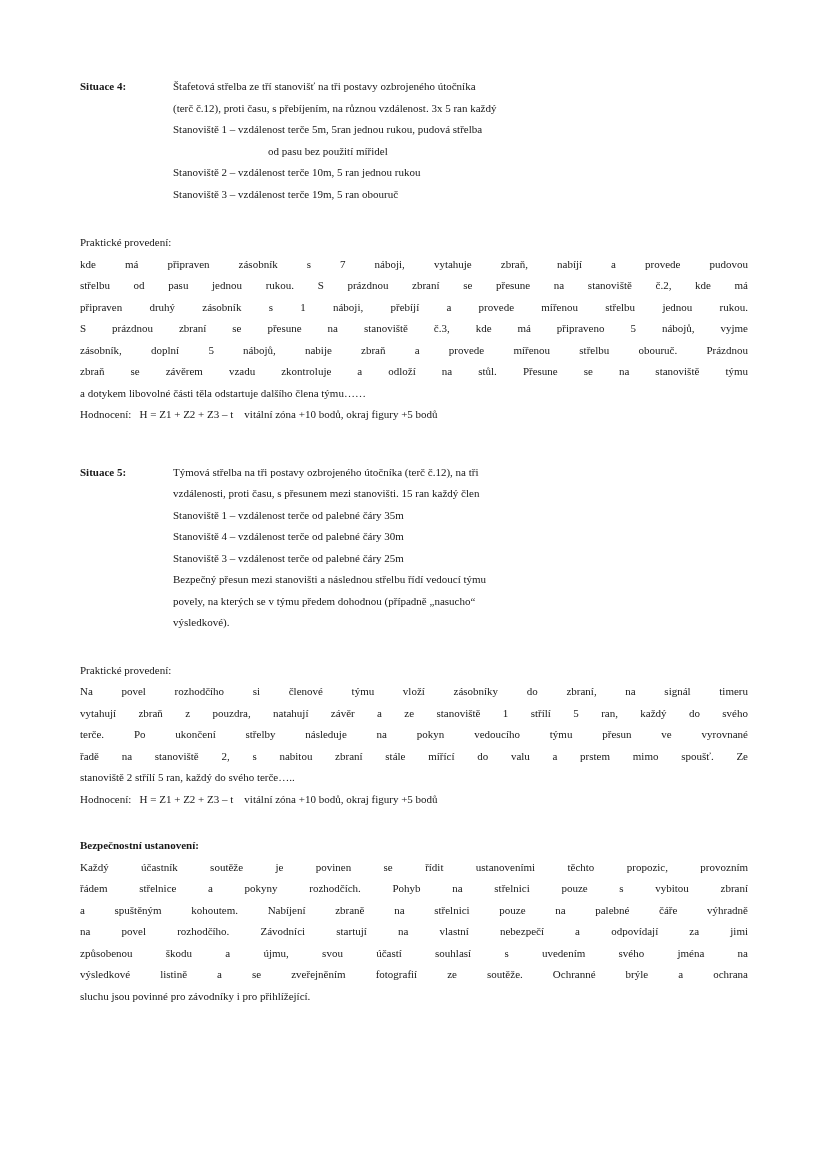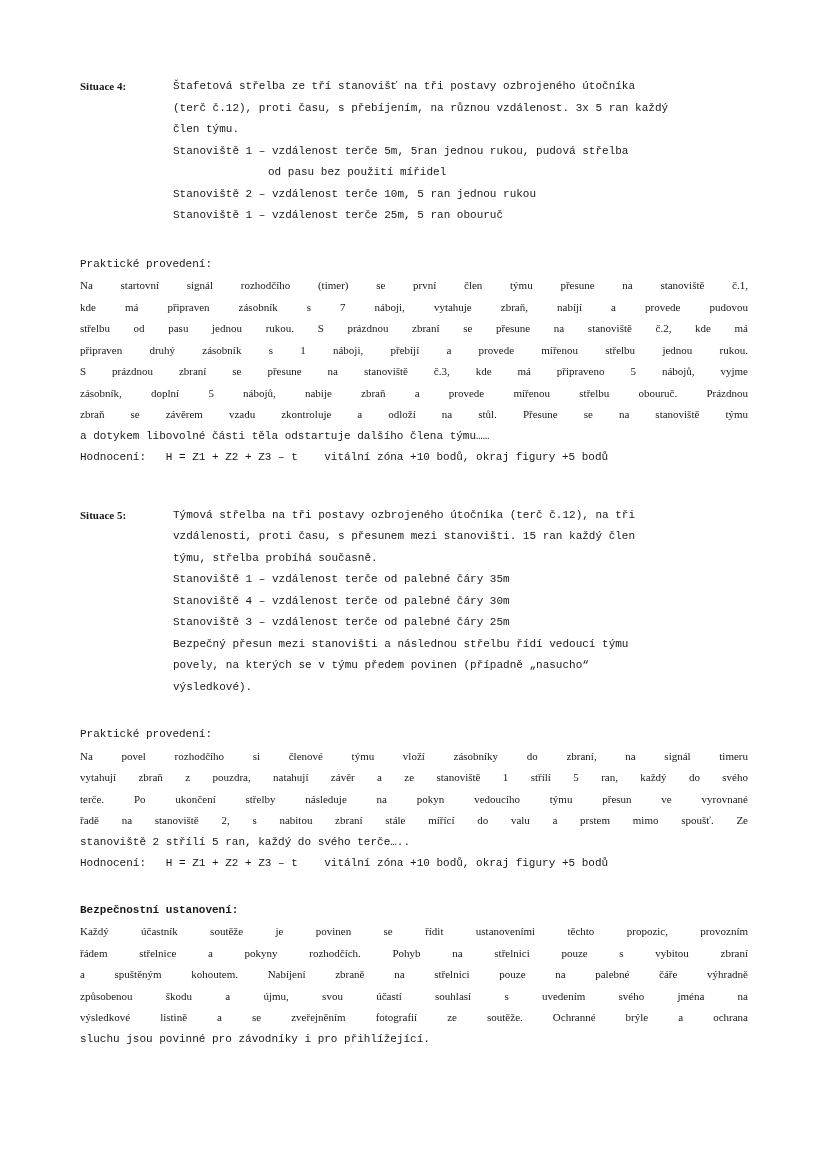--- a/index.html
+++ b/index.html
@@ -22,7 +22,7 @@
   .situ-label { flex: 0 0 93px; width: 93px; font-weight: 700; white-space: pre; }
   .situ-body { flex: 1 1 auto; min-width: 0; }
   
-  .left  { white-space: pre; font-family: Liberation Mono, monospace; }
+  .left  { white-space: pre; }
   .just  { text-align: justify; text-align-last: justify; height: 21.5px; overflow: hidden; }
   .indent2 { padding-left: 95px; }
   .b { font-weight: 700; }

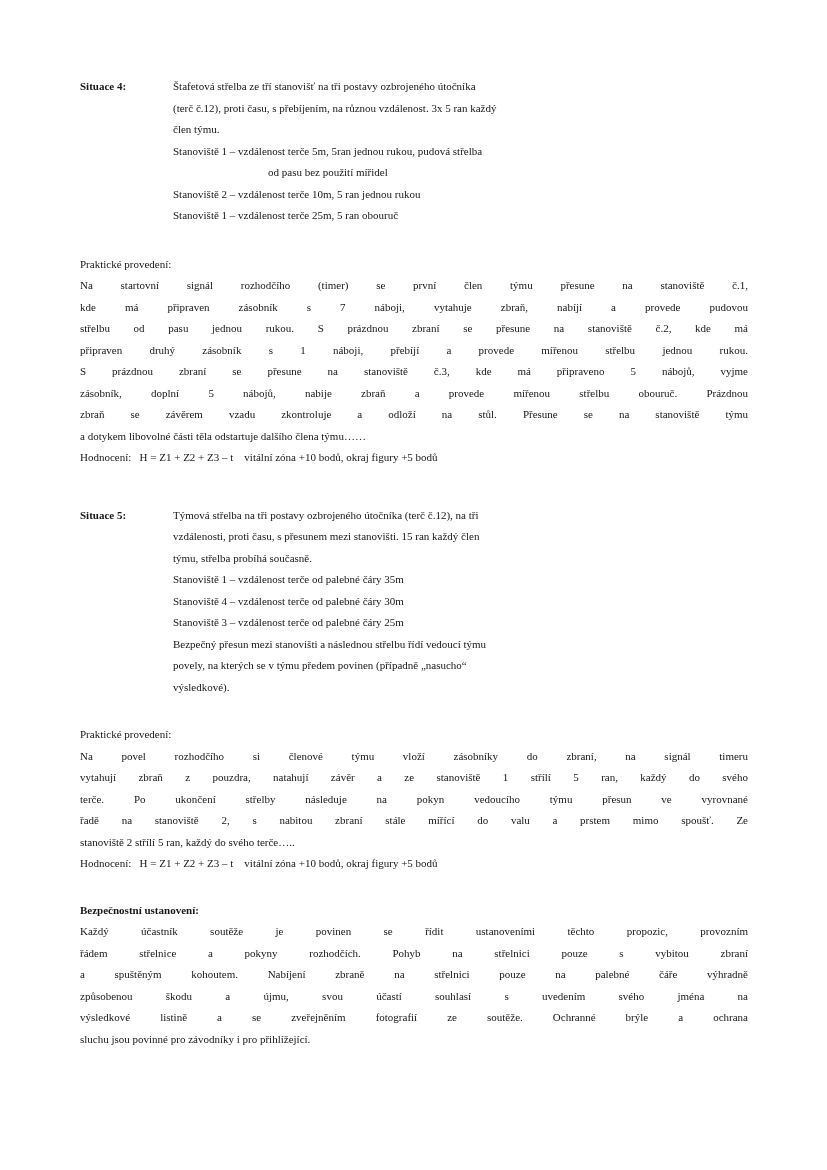--- a/index.html
+++ b/index.html
@@ -42,7 +42,6 @@
     <div class="situ-body">
       <div class="left">Štafetová střelba ze tří stanovišť na tři postavy ozbrojeného útočníka</div>
       <div class="left">(terč č.12), proti času, s přebíjením, na různou vzdálenost. 3x 5 ran každý</div>
-      <div class="left">člen týmu.</div>
       <div class="left">Stanoviště 1 – vzdálenost terče 5m, 5ran jednou rukou, pudová střelba</div>
       <div class="left indent2">od pasu bez použití mířidel</div>
       <div class="left">Stanoviště 2 – vzdálenost terče 10m, 5 ran jednou rukou</div>

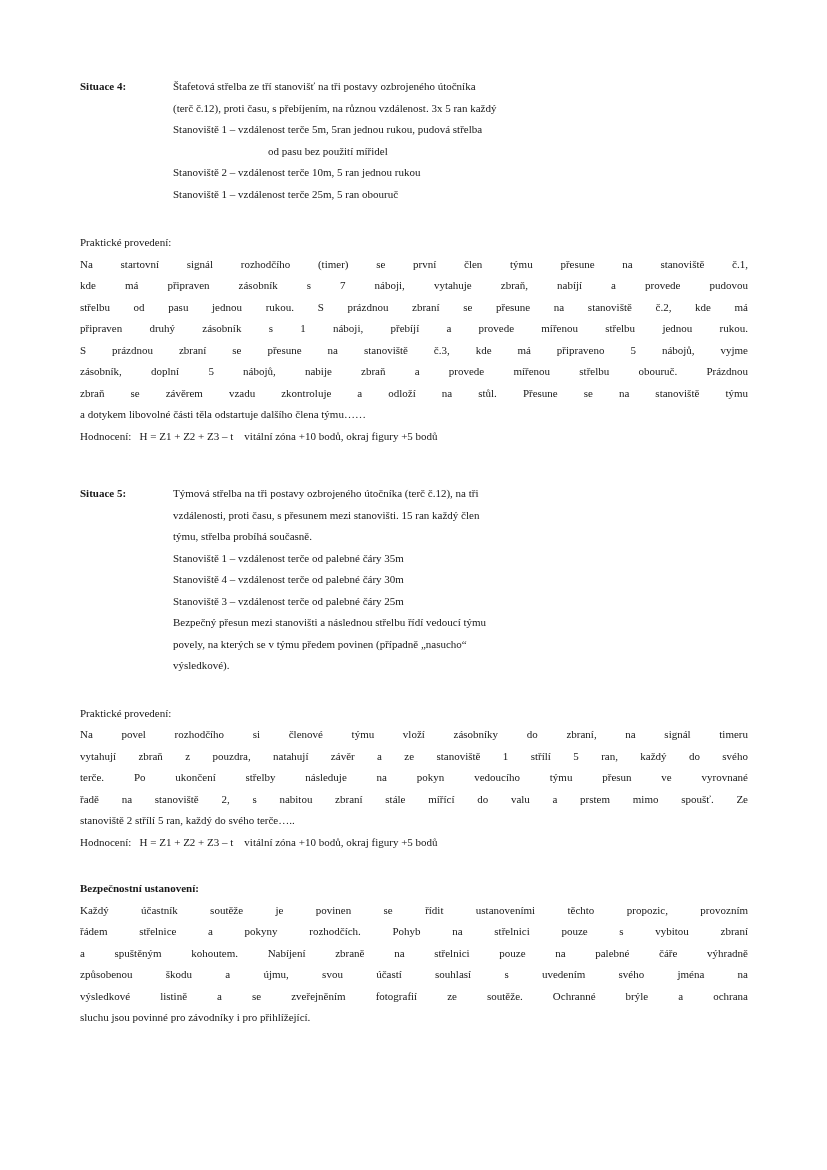--- a/index.html
+++ b/index.html
@@ -45,7 +45,7 @@
       <div class="left">Stanoviště 1 – vzdálenost terče 5m, 5ran jednou rukou, pudová střelba</div>
       <div class="left indent2">od pasu bez použití mířidel</div>
       <div class="left">Stanoviště 2 – vzdálenost terče 10m, 5 ran jednou rukou</div>
-      <div class="left">Stanoviště 1 – vzdálenost terče 25m, 5 ran obouruč</div>
+      <div class="left">Stanoviště 3 – vzdálenost terče 19m, 5 ran obouruč</div>
     </div>
   </section>
 

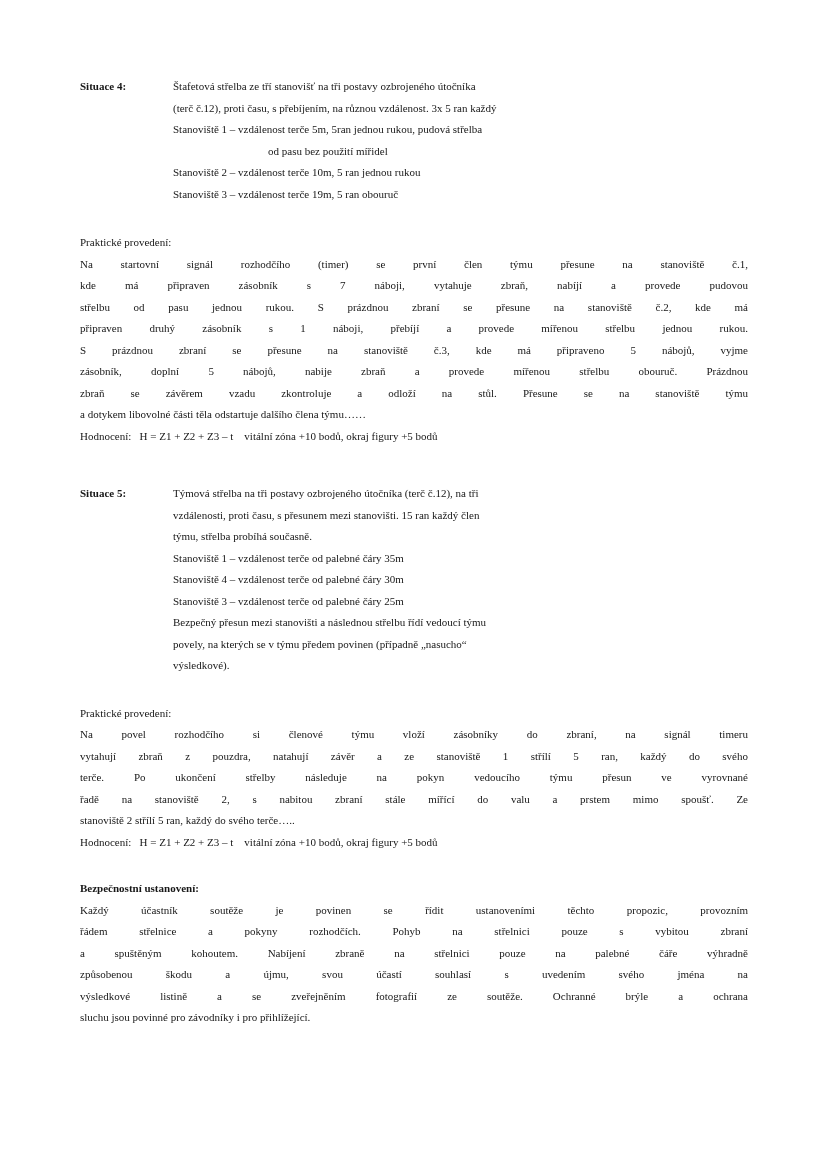--- a/index.html
+++ b/index.html
@@ -51,7 +51,6 @@
 
   <section class="sec-prak1">
     <div class="left">Praktické provedení:</div>
-    <div class="just">Na startovní signál rozhodčího (timer) se první člen týmu přesune na stanoviště č.1,</div>
     <div class="just">kde má připraven zásobník s 7 náboji, vytahuje zbraň, nabíjí a provede pudovou</div>
     <div class="just">střelbu od pasu jednou rukou. S prázdnou zbraní se přesune na stanoviště č.2, kde má</div>
     <div class="just">připraven druhý zásobník s 1 náboji, přebíjí a provede mířenou střelbu jednou rukou.</div>

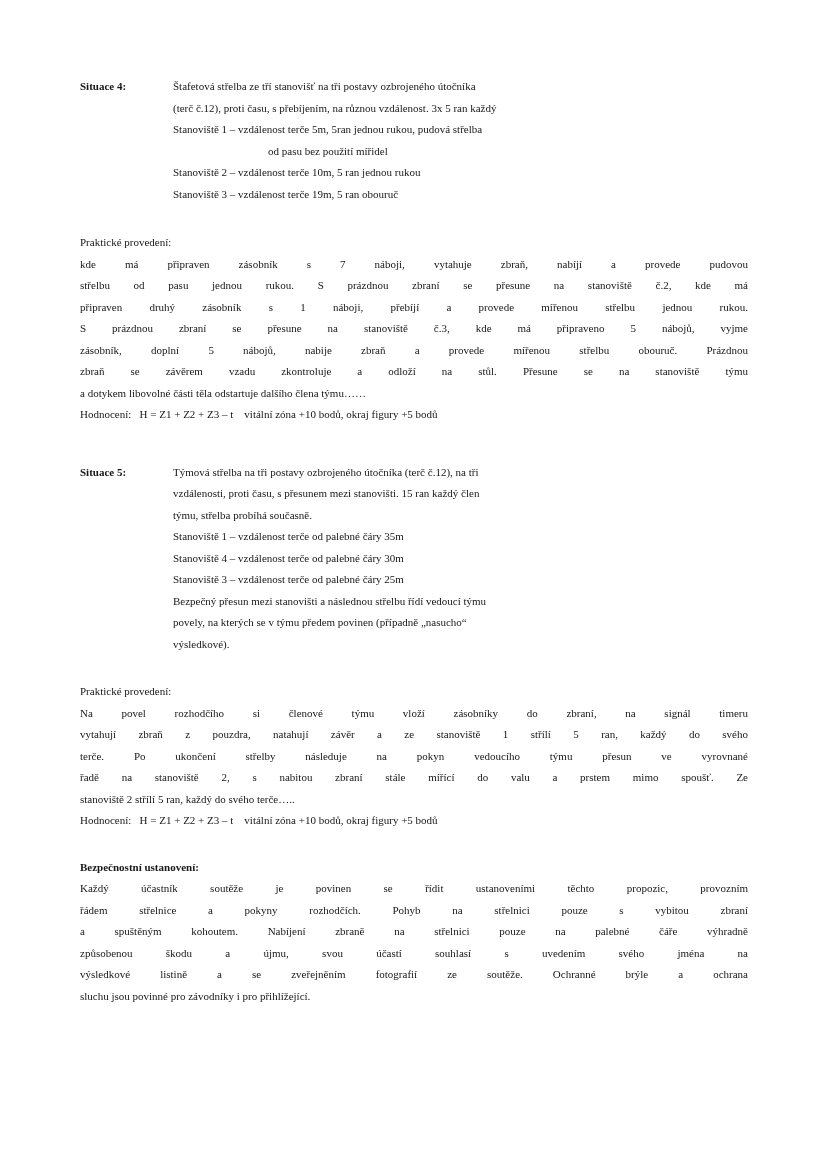--- a/index.html
+++ b/index.html
@@ -66,7 +66,6 @@
     <div class="situ-body">
       <div class="left">Týmová střelba na tři postavy ozbrojeného útočníka (terč č.12), na tři</div>
       <div class="left">vzdálenosti, proti času, s přesunem mezi stanovišti. 15 ran každý člen</div>
-      <div class="left">týmu, střelba probíhá současně.</div>
       <div class="left">Stanoviště 1 – vzdálenost terče od palebné čáry 35m</div>
       <div class="left">Stanoviště 4 – vzdálenost terče od palebné čáry 30m</div>
       <div class="left">Stanoviště 3 – vzdálenost terče od palebné čáry 25m</div>

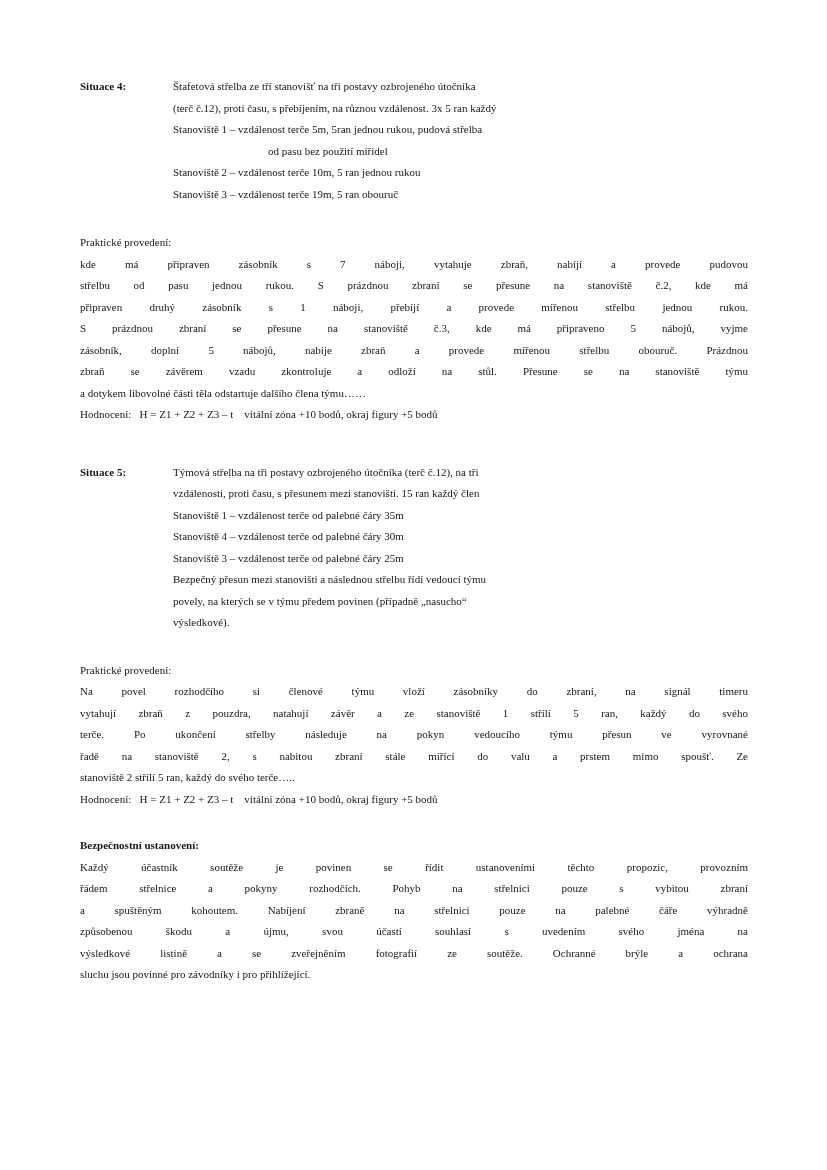--- a/index.html
+++ b/index.html
@@ -70,7 +70,7 @@
       <div class="left">Stanoviště 4 – vzdálenost terče od palebné čáry 30m</div>
       <div class="left">Stanoviště 3 – vzdálenost terče od palebné čáry 25m</div>
       <div class="left">Bezpečný přesun mezi stanovišti a následnou střelbu řídí vedoucí týmu</div>
-      <div class="left">povely, na kterých se v týmu předem povinen (případně „nasucho“</div>
+      <div class="left">povely, na kterých se v týmu předem dohodnou (případně „nasucho“</div>
       <div class="left">výsledkové).</div>
     </div>
   </section>

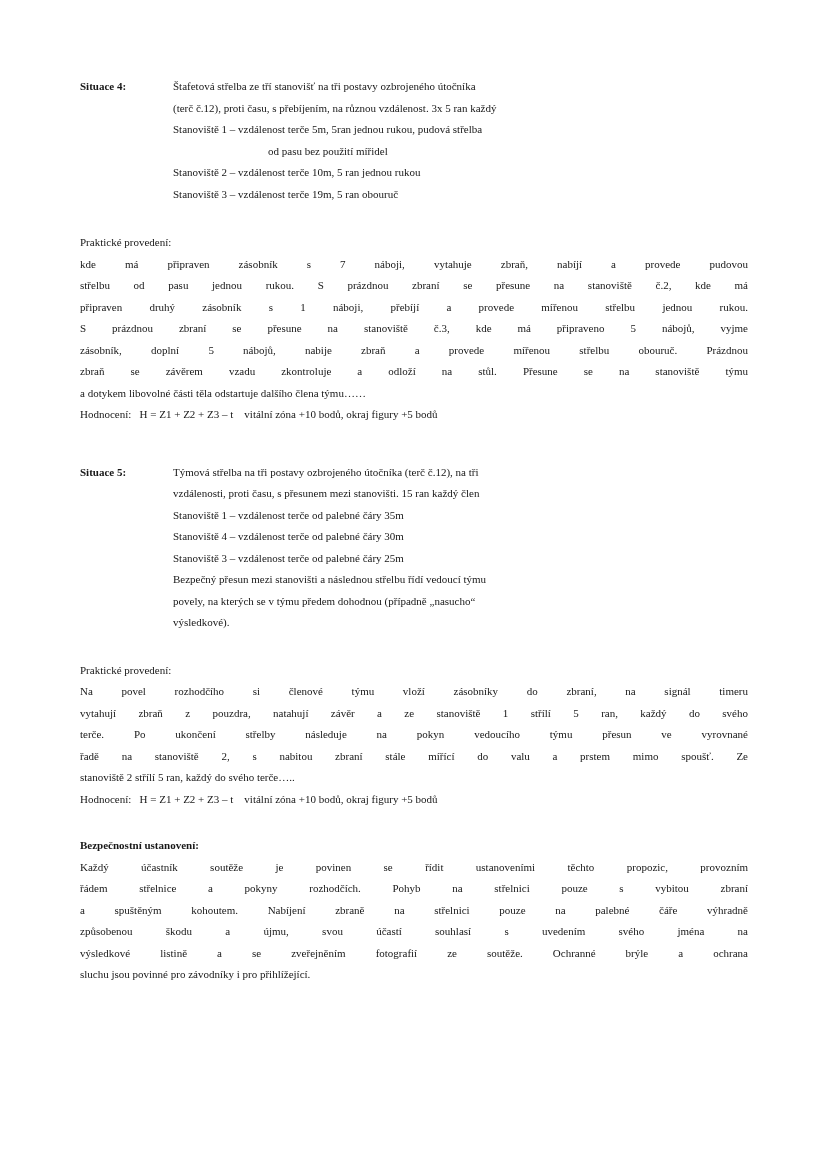--- a/index.html
+++ b/index.html
@@ -90,6 +90,7 @@
     <div class="just">Každý účastník soutěže je povinen se řídit ustanoveními těchto propozic, provozním</div>
     <div class="just">řádem střelnice a pokyny rozhodčích. Pohyb na střelnici pouze s vybitou zbraní</div>
     <div class="just">a spuštěným kohoutem. Nabíjení zbraně na střelnici pouze na palebné čáře výhradně</div>
+    <div class="just">na povel rozhodčího. Závodníci startují na vlastní nebezpečí a odpovídají za jimi</div>
     <div class="just">způsobenou škodu a újmu, svou účastí souhlasí s uvedením svého jména na</div>
     <div class="just">výsledkové listině a se zveřejněním fotografií ze soutěže. Ochranné brýle a ochrana</div>
     <div class="left">sluchu jsou povinné pro závodníky i pro přihlížející.</div>

